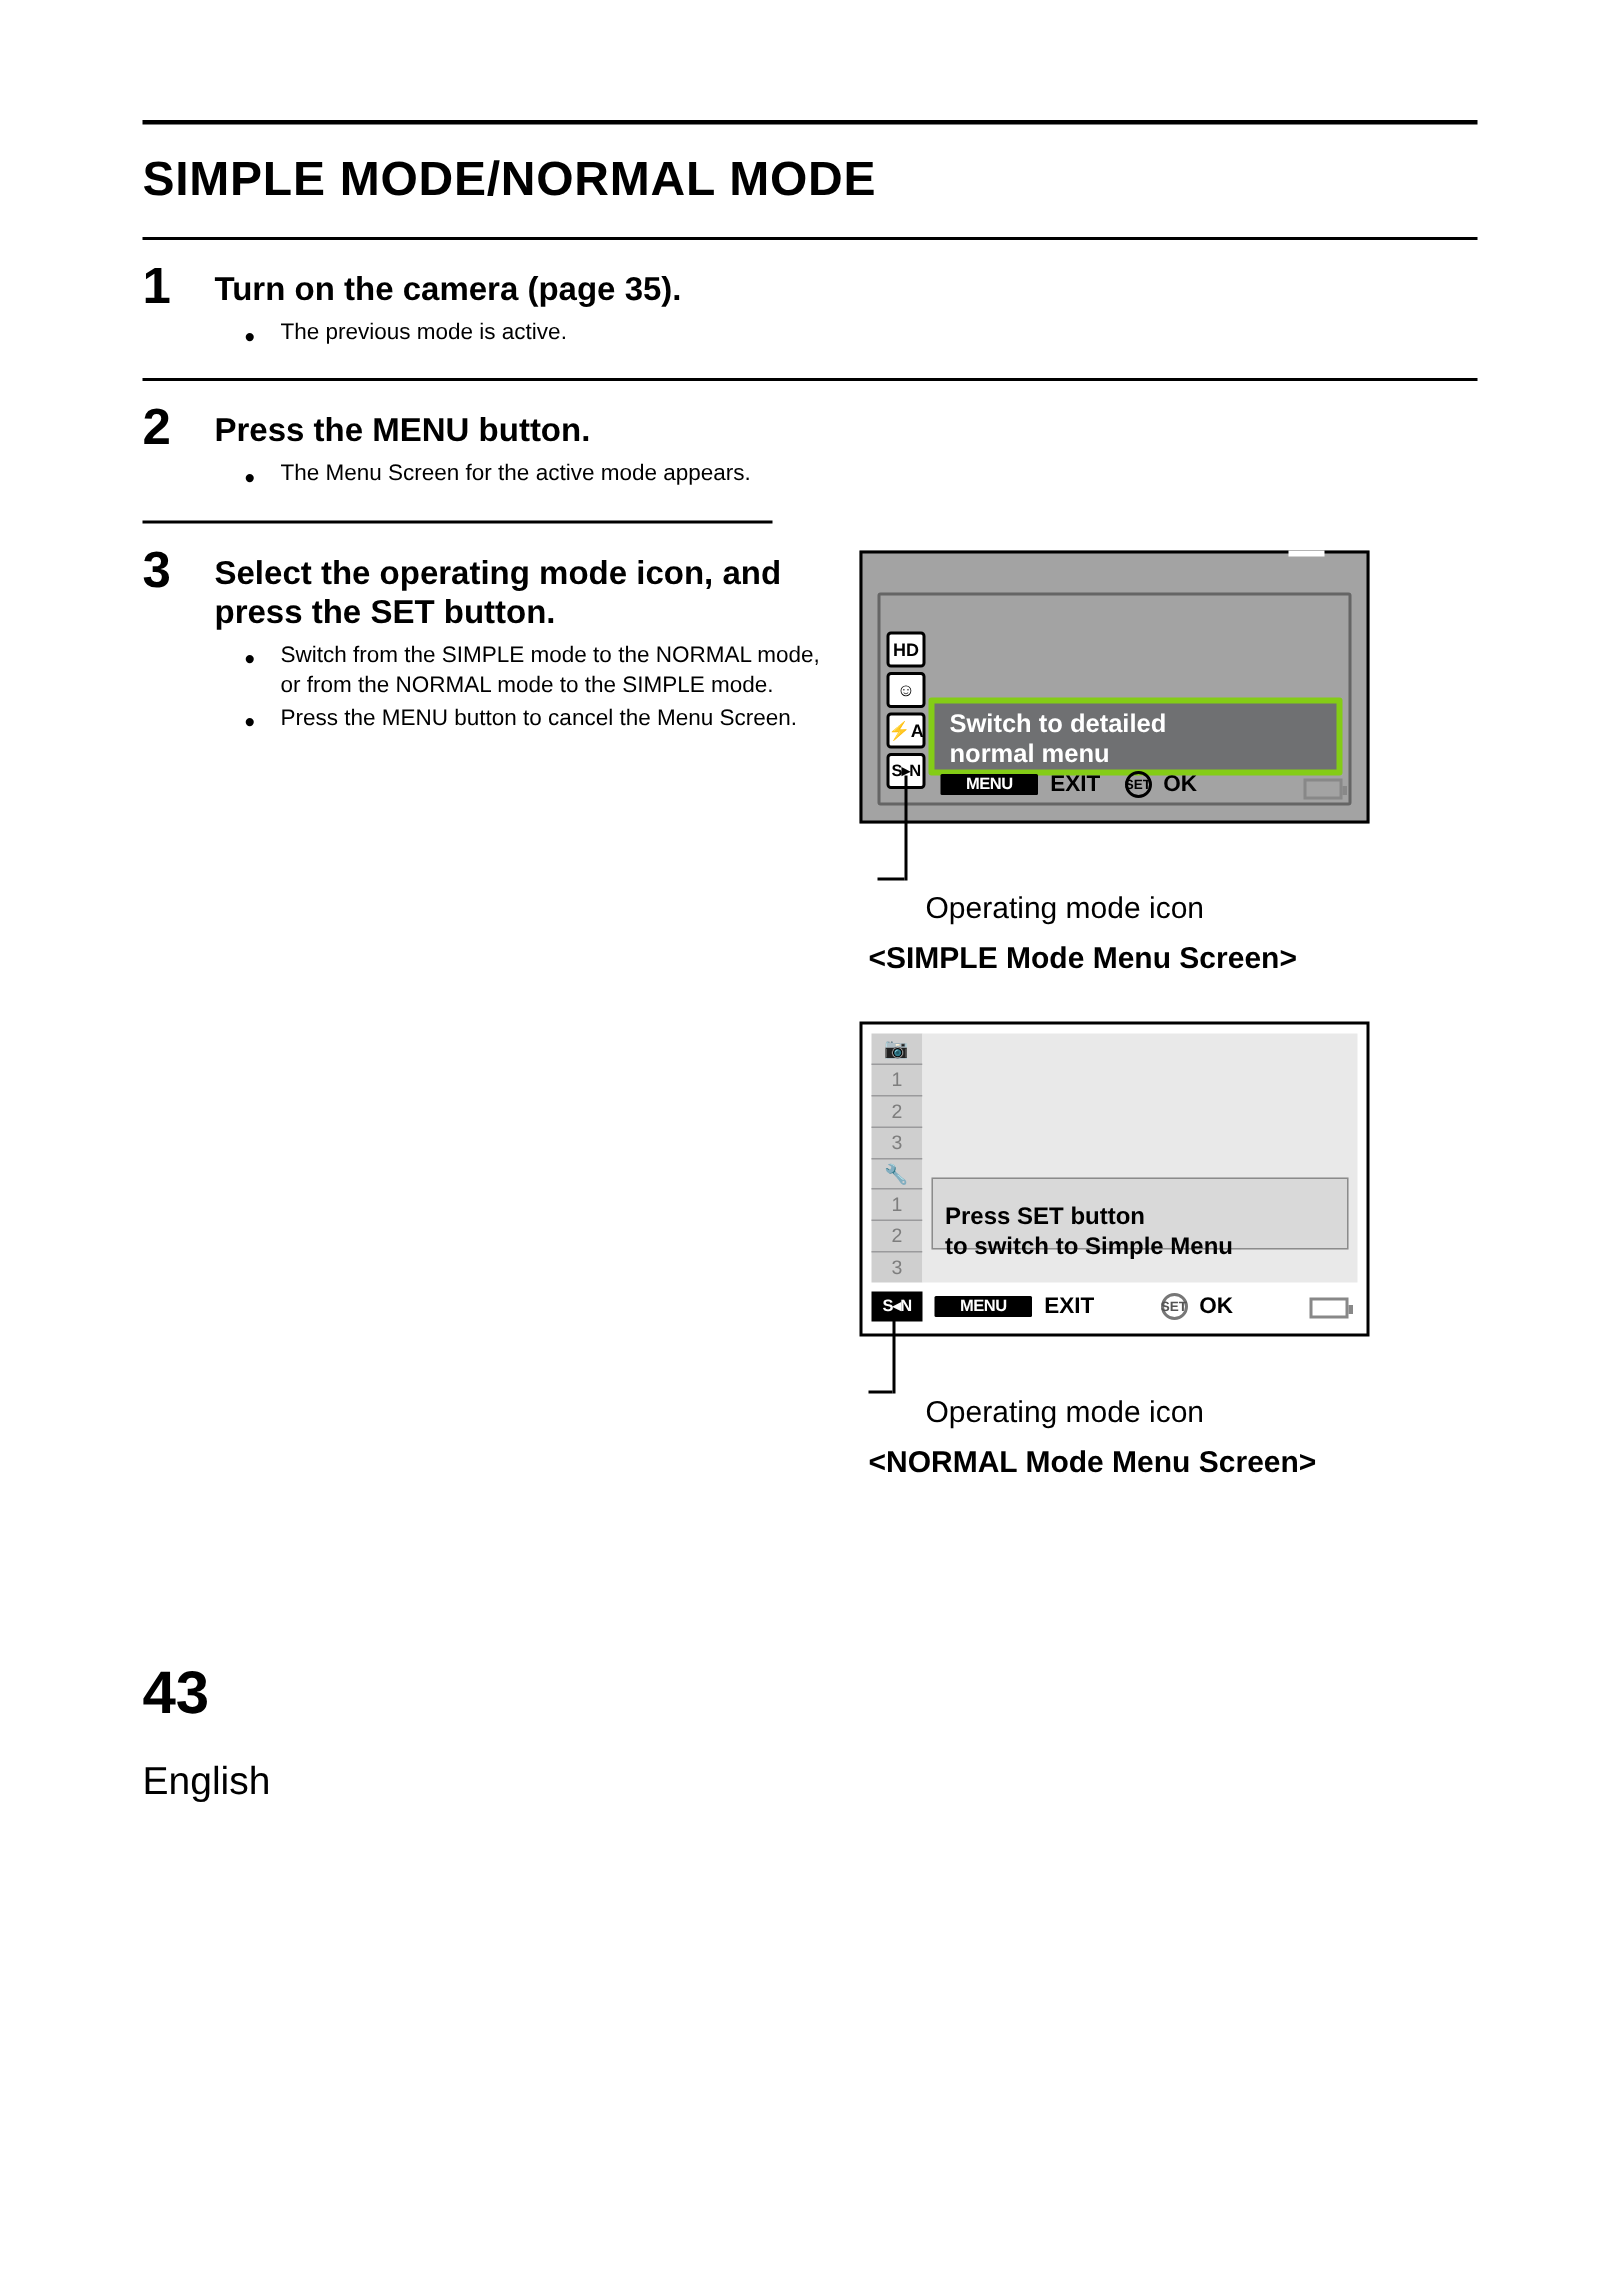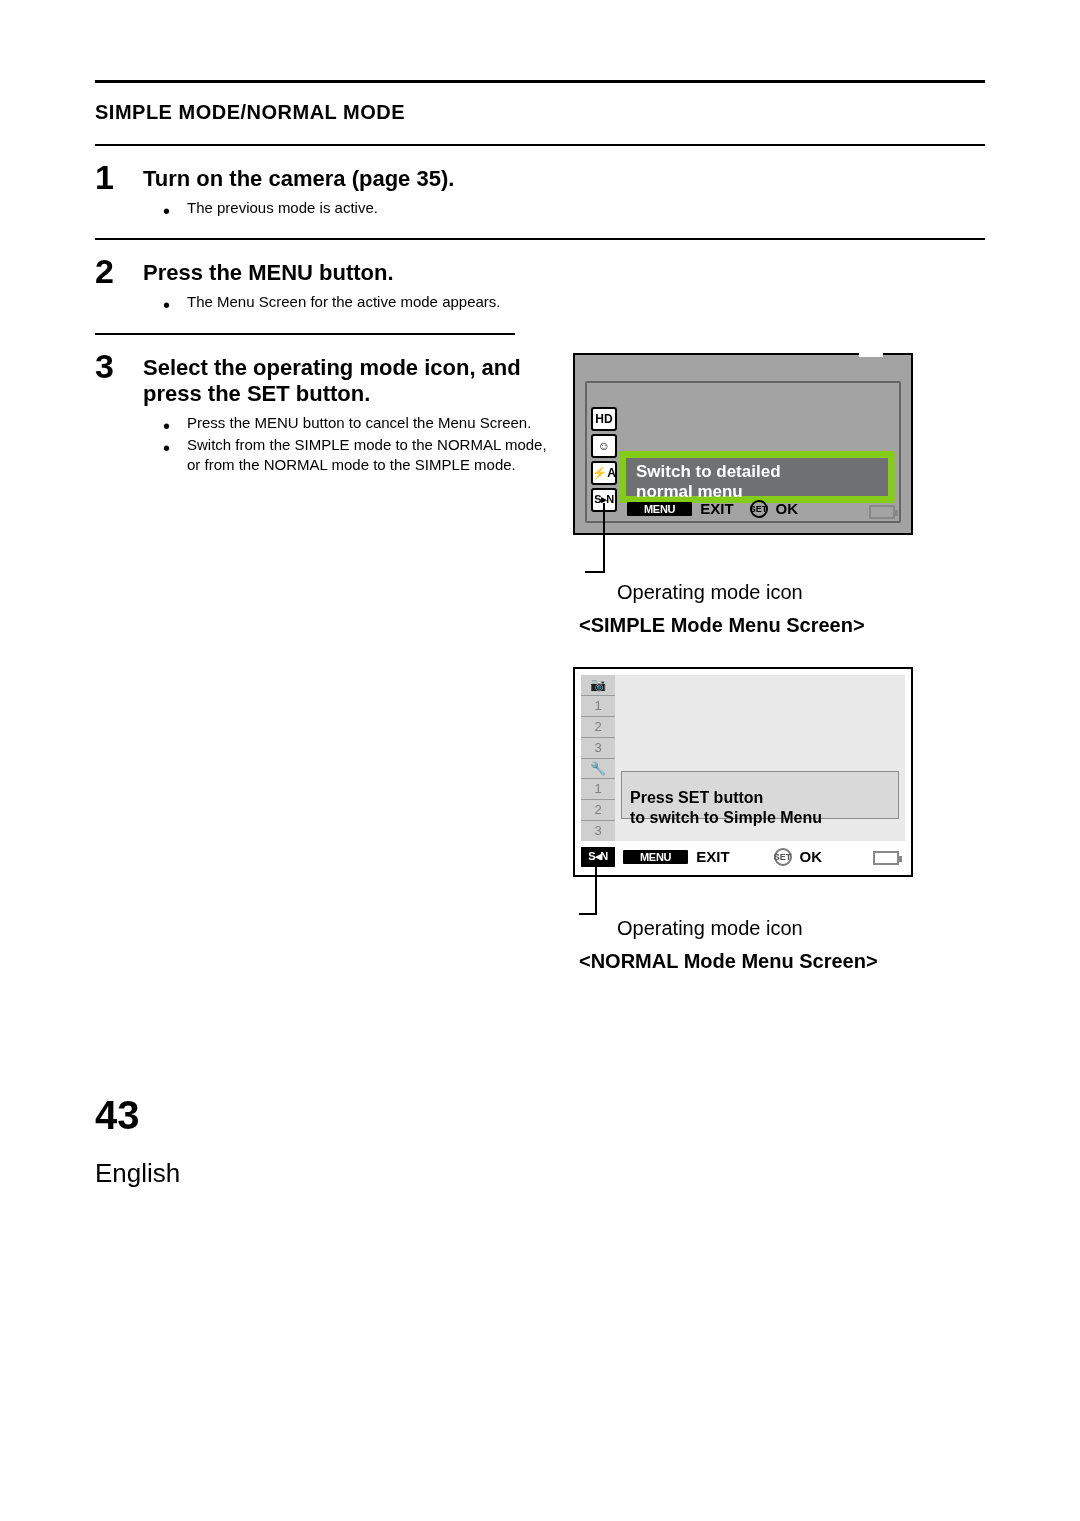--- a/index.html
+++ b/index.html
@@ -9,7 +9,7 @@
   .rule-thin  { border: 0; border-top: 2px solid #000; margin: 0; }
   .rule-short { border: 0; border-top: 2px solid #000; width: 420px; margin: 0; }
 
-  h1.title { font-size: 20px; font-weight: 900; letter-spacing: 0.5px; margin-bottom: 20px; }
+  h1.title { font-size: 32px; font-weight: 900; letter-spacing: 0.5px; margin-bottom: 20px; }
 
   .pill {
     background: linear-gradient(#d7d7d7, #cfcfcf);

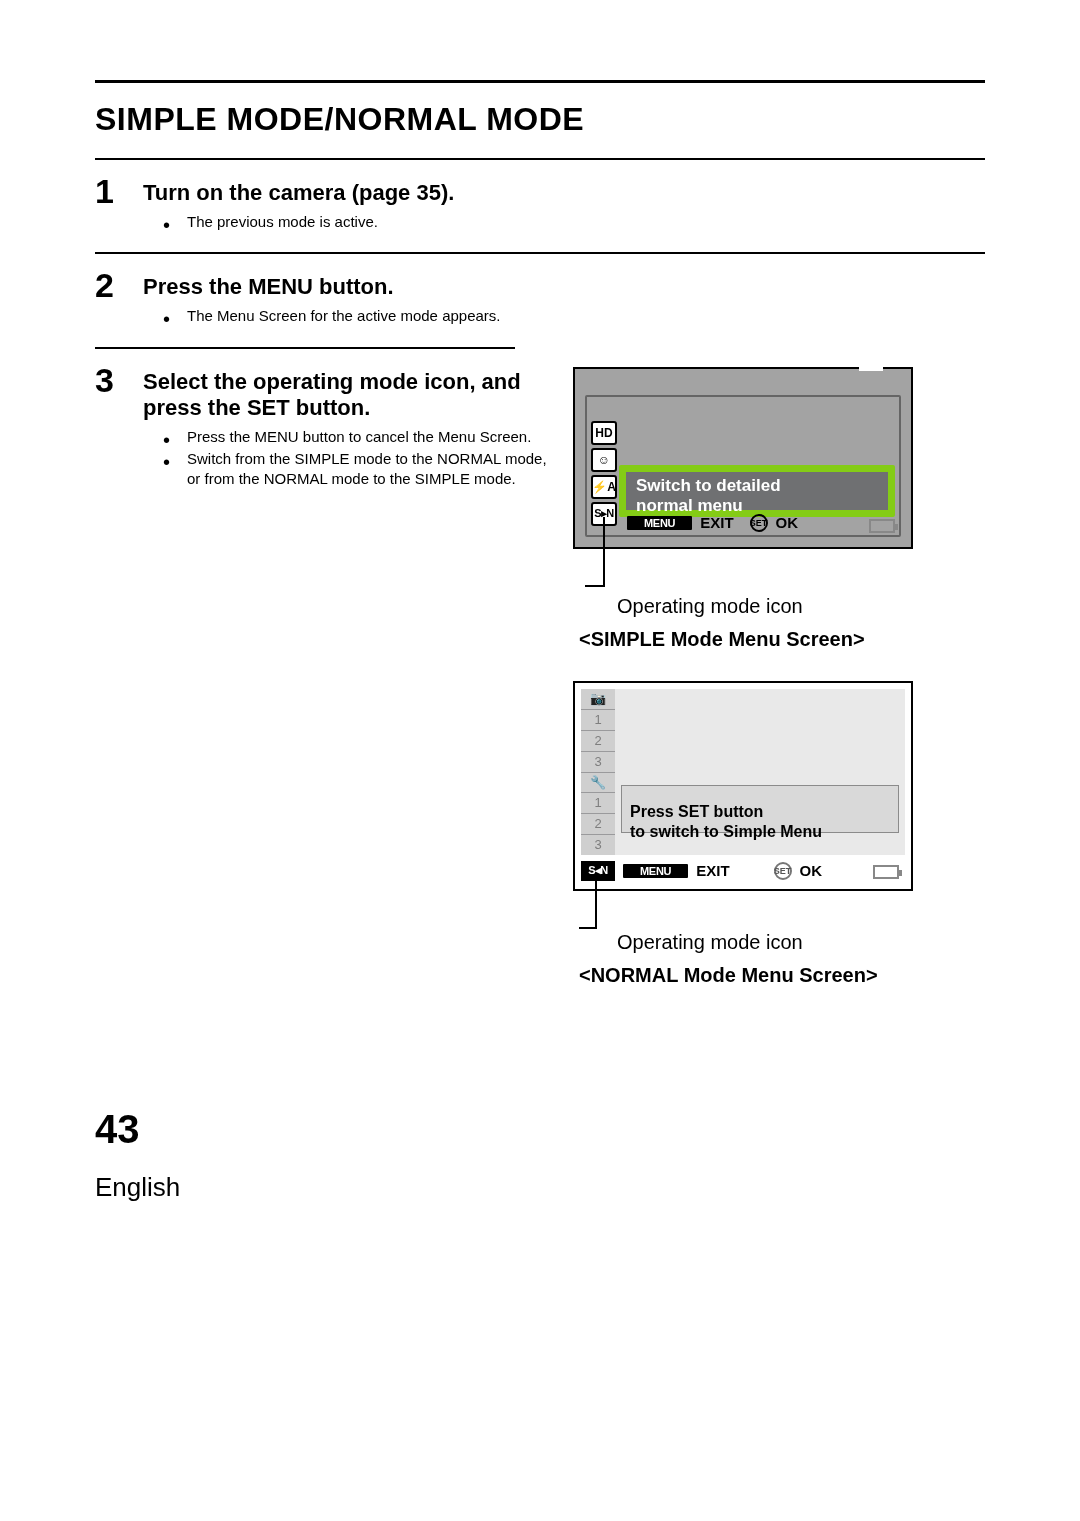--- a/index.html
+++ b/index.html
@@ -133,8 +133,8 @@
       <div class="col-left">
         <div class="step-title">Select the operating mode icon, and press the SET button.</div>
         <ul class="step-bullets">
+          <li>Switch from the SIMPLE mode to the NORMAL mode, or from the NORMAL mode to the SIMPLE mode.</li>
           <li>Press the MENU button to cancel the Menu Screen.</li>
-          <li>Switch from the SIMPLE mode to the NORMAL mode, or from the NORMAL mode to the SIMPLE mode.</li>
         </ul>
       </div>
 

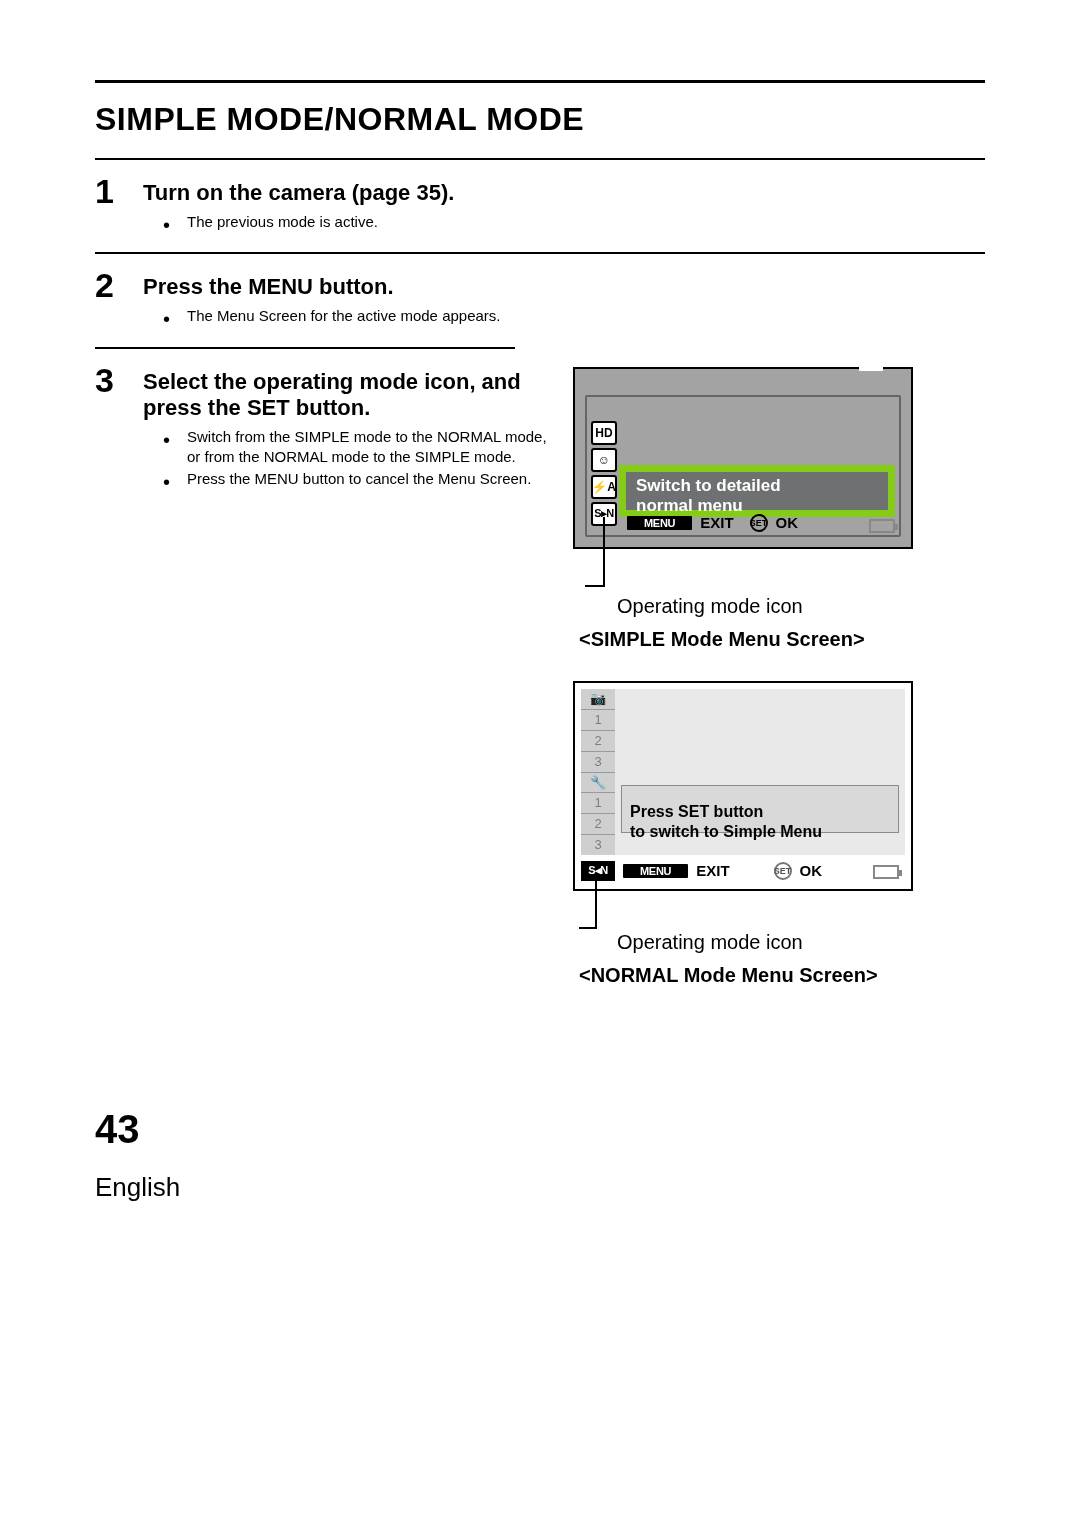--- a/index.html
+++ b/index.html
@@ -49,7 +49,7 @@
   .ibox.sn { font-size:11px; letter-spacing:-0.5px; }
   .lcd1 .msgbox {
     position:absolute; left:44px; right:16px; top:96px; height:52px;
-    background:#6f7072; color:#fff; border:7px solid #84cc16; border-radius:2px;
+    background:#6f7072; color:#fff; border:4px solid #84cc16; border-radius:2px;
     padding:4px 10px; font-size:17px; font-weight:900; line-height:1.2;
   }
   .lcd1 .bar {

